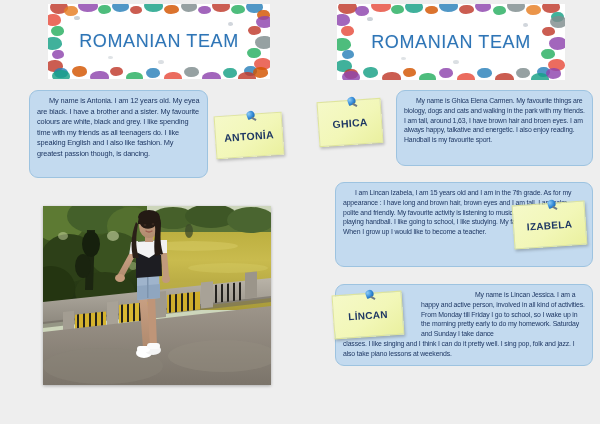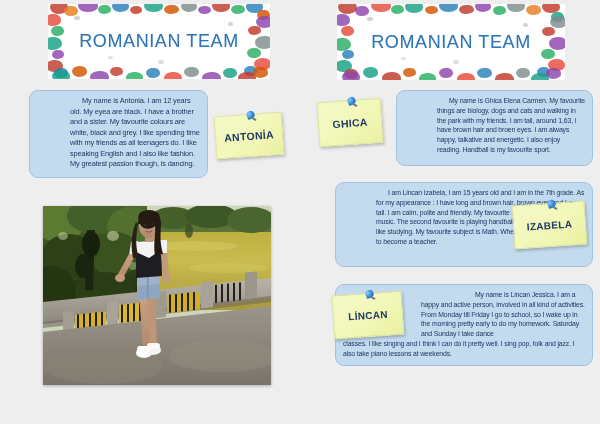--- a/index.html
+++ b/index.html
@@ -72,7 +72,6 @@
   }
   .bubble .indent {
     text-indent: 12px;
-    margin-left: 33px;
   }
 
   

